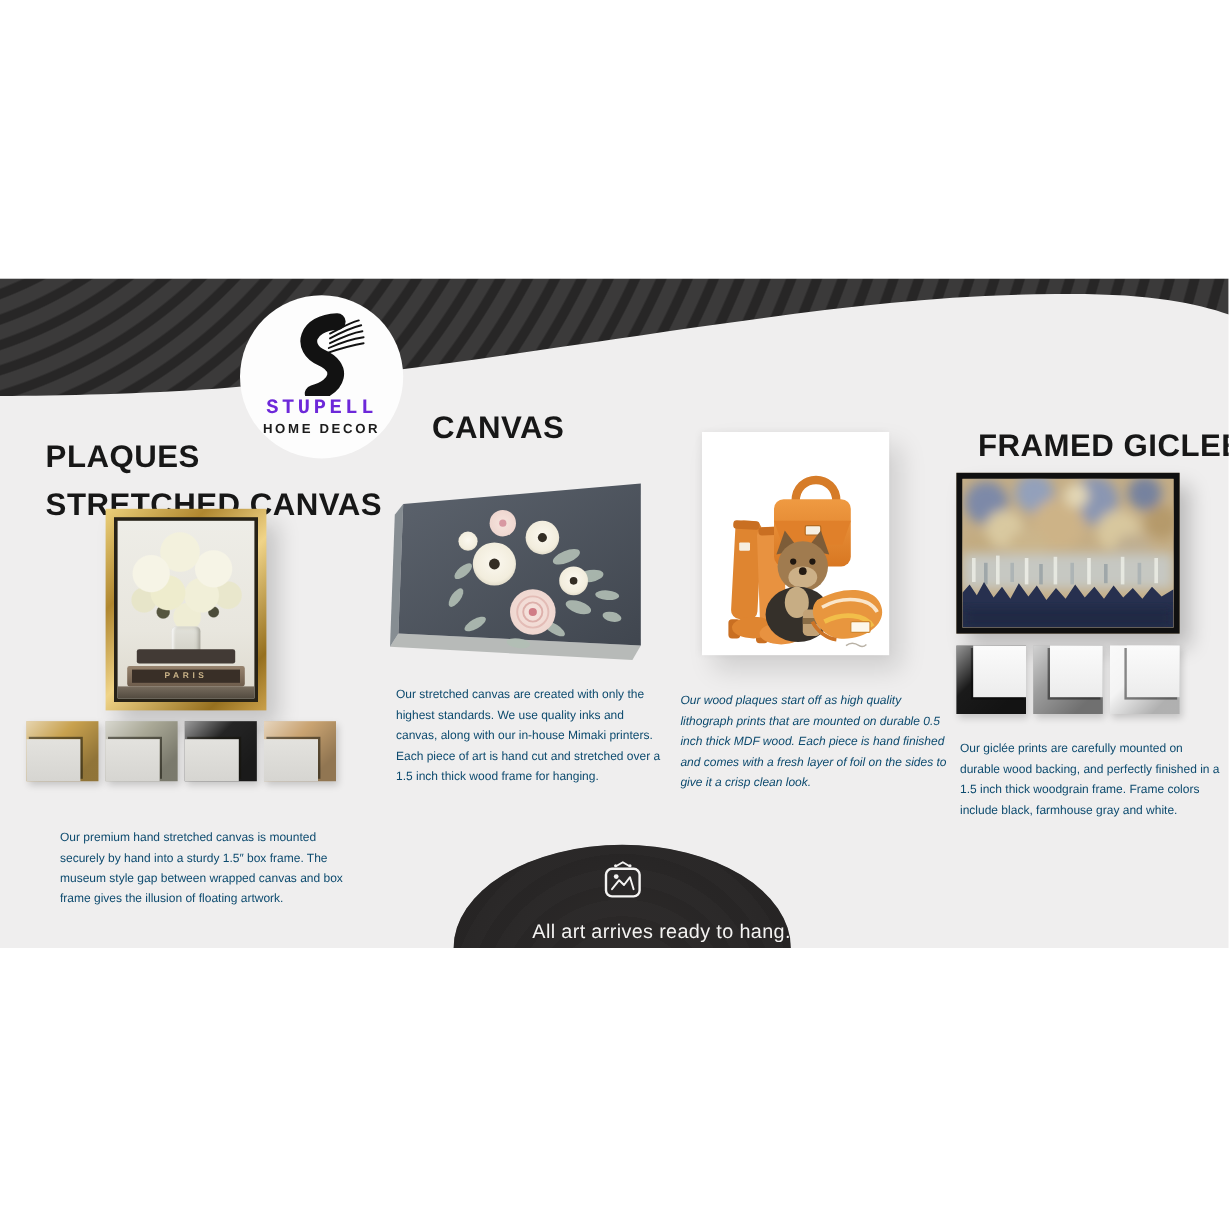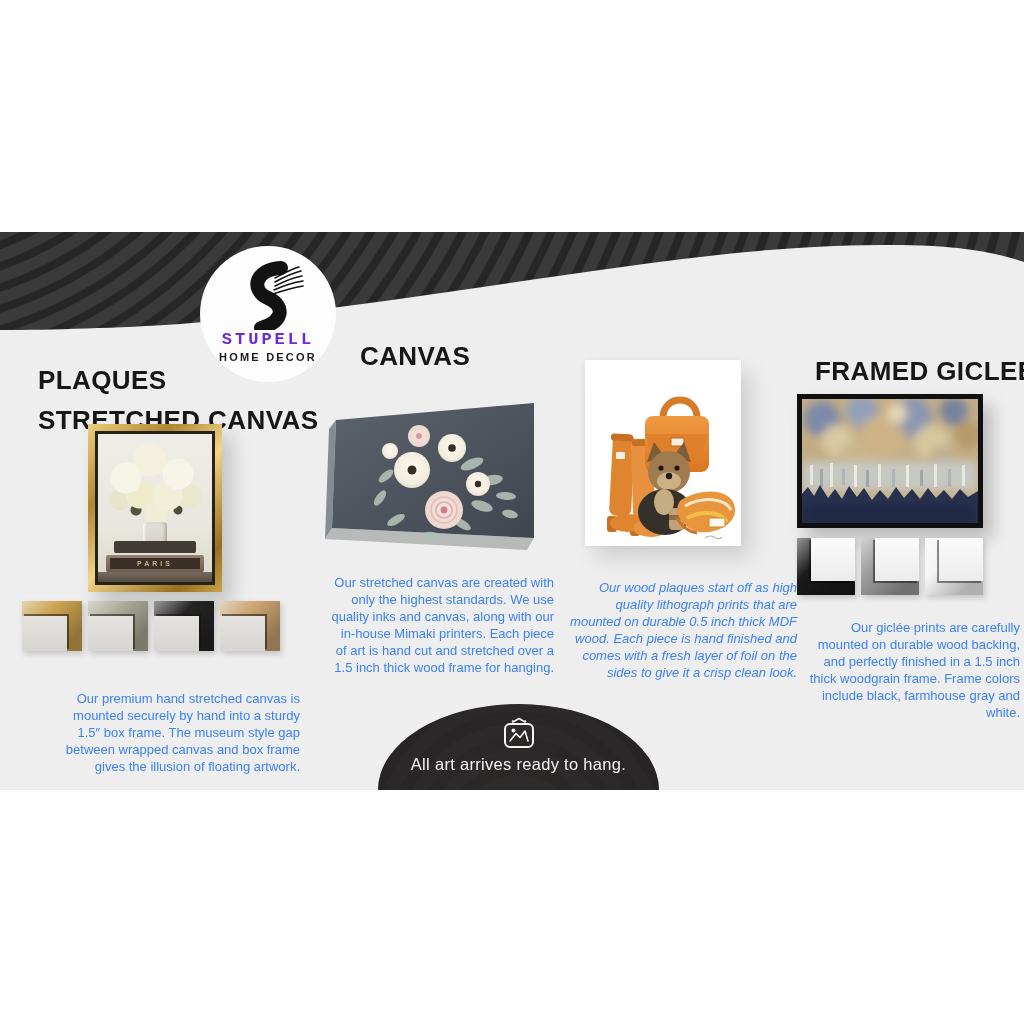--- a/index.html
+++ b/index.html
@@ -29,7 +29,7 @@
   .t4{left:793px;top:351px;margin-left:22px;}
 
   
-  .col-text{position:absolute;font-size:13px;line-height:17px;color:#3b82f6;z-index:4;text-align:right;}
+  .col-text{position:absolute;font-size:10px;line-height:17px;color:#0c4a6e;z-index:4;}
   .p1{left:50px;top:662px;width:250px;margin-top:28px;}
   .p2{left:330px;top:561px;width:224px;}
   .p3{left:567px;top:566px;width:230px;font-style:italic;}

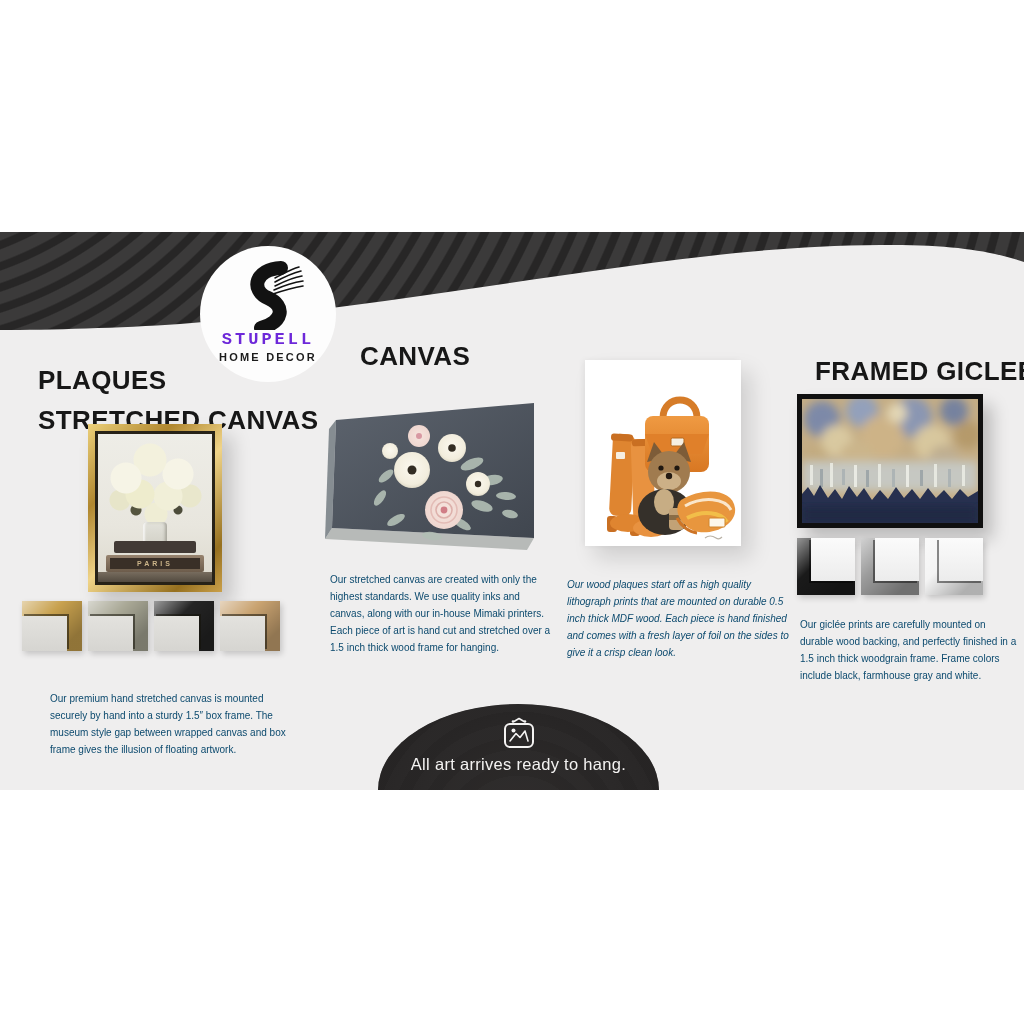--- a/index.html
+++ b/index.html
@@ -102,7 +102,7 @@
     border-radius:inherit;}
   .dome-inner{position:relative;z-index:2;}
   .dome-icon{margin-top:13px;}
-  .dome-text{margin-top:0;font-size:16.5px;color:#f4f3f2;letter-spacing:0.3px;}
+  .dome-text{margin-top:12px;font-size:16.5px;color:#f4f3f2;letter-spacing:0.3px;text-align:right;}
 </style>
 </head>
 <body>

